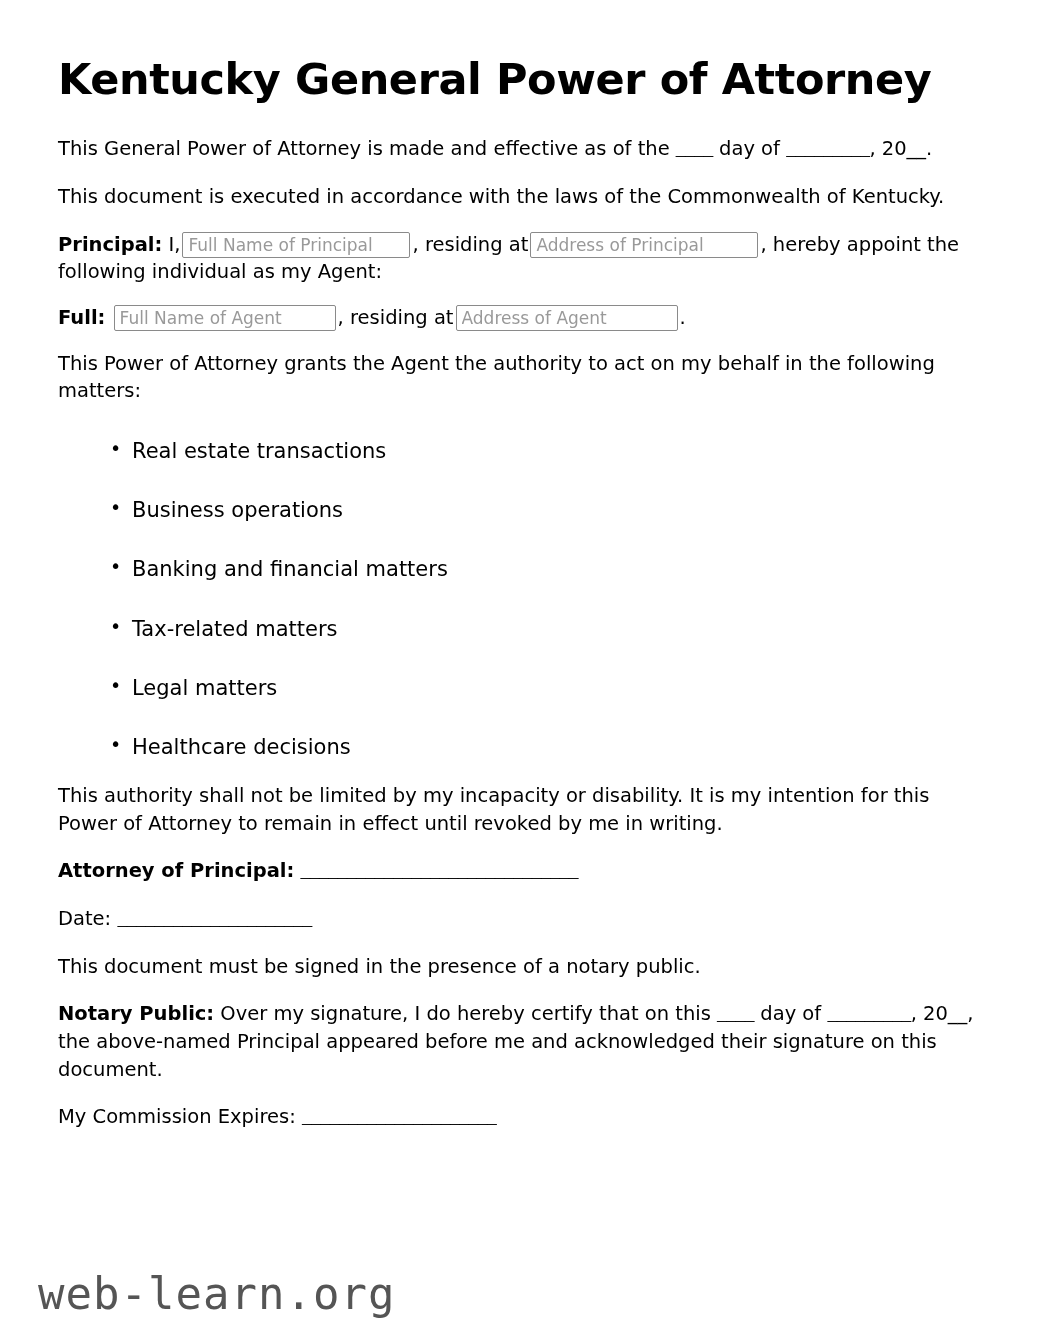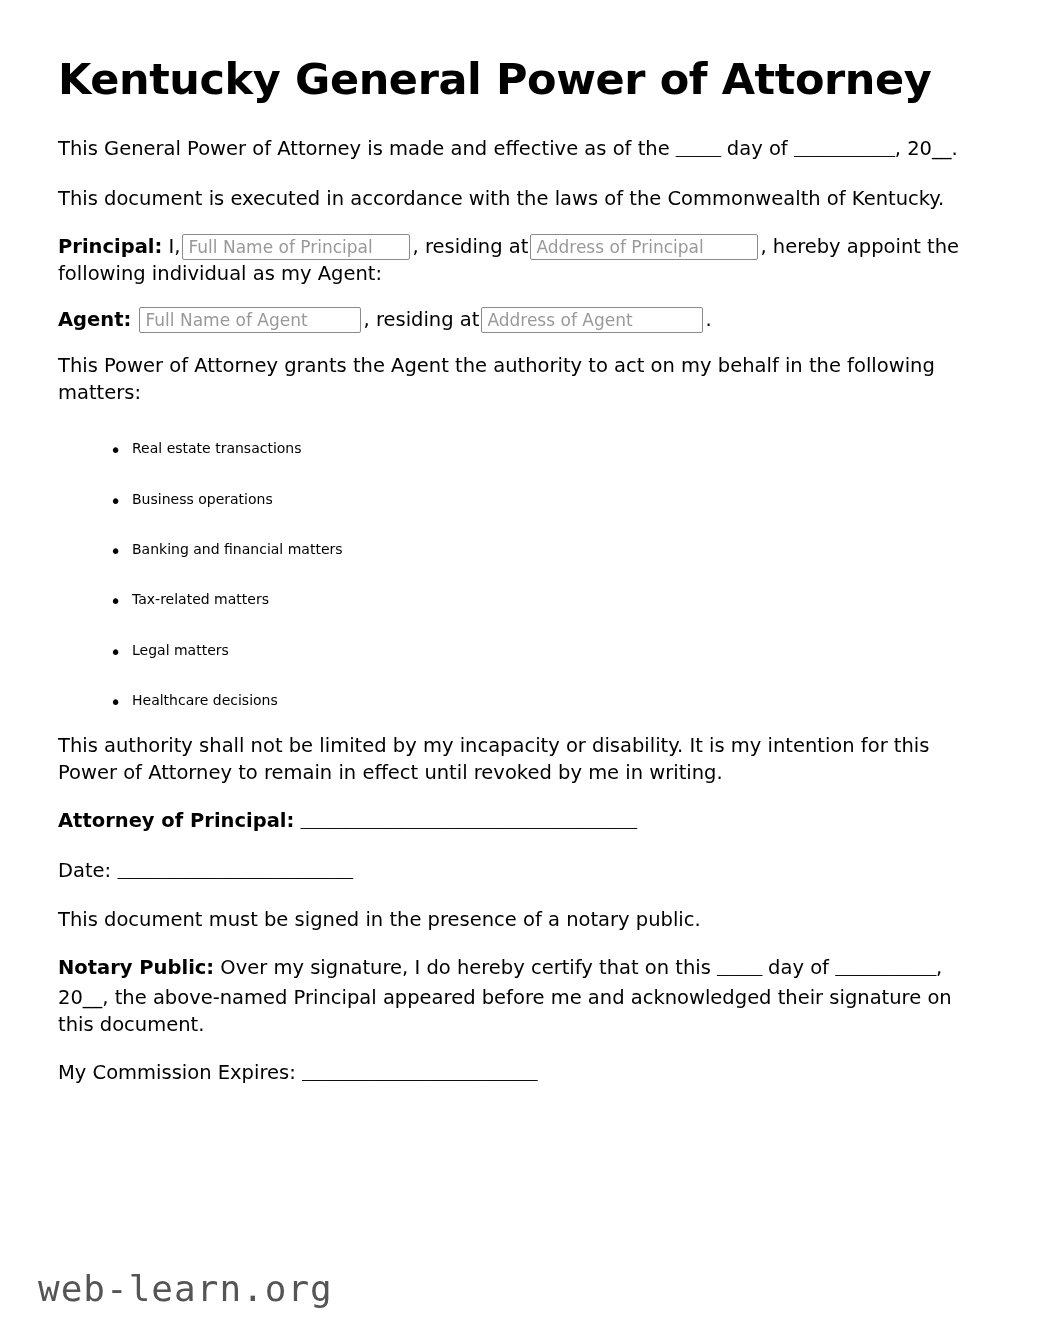--- a/index.html
+++ b/index.html
@@ -91,7 +91,7 @@
     margin: 0 0 20px 0;
   }
   .rule {
-    font-family: Liberation Mono, monospace;
+    font-family: Liberation Serif, serif;
     letter-spacing: -0.5px;
   }
   .watermark {

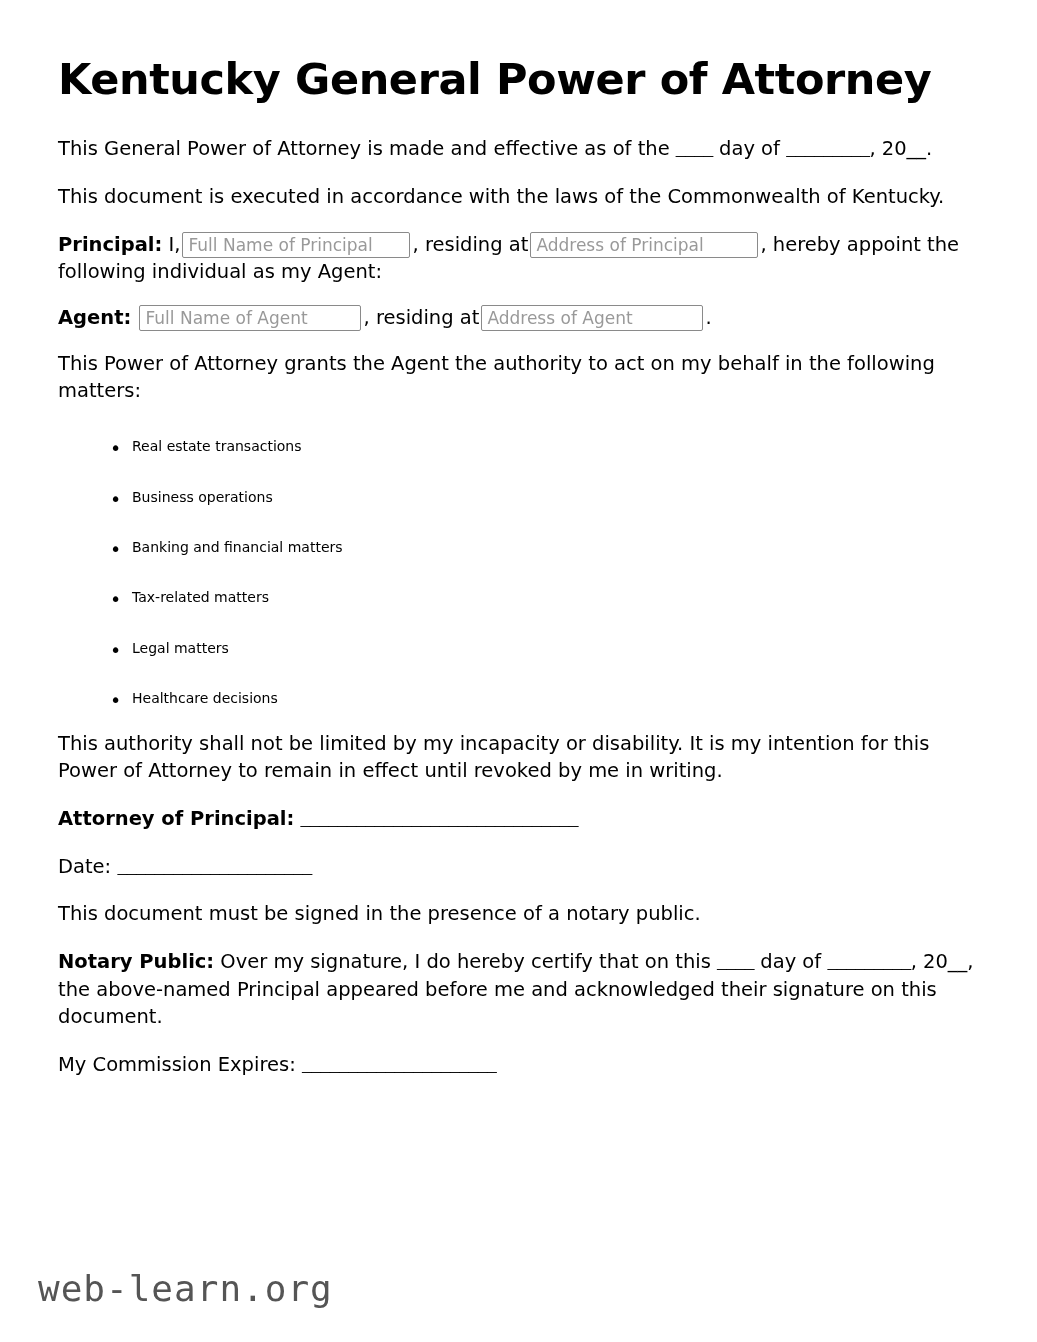--- a/index.html
+++ b/index.html
@@ -118,7 +118,7 @@
 
   <p class="para tight"><span class="lbl">Principal:</span><span> I,</span><input class="field w-principal-name" type="text" placeholder="Full Name of Principal" style=""><span>, residing at</span><input class="field w-principal-addr" type="text" placeholder="Address of Principal" style=""><span>, hereby appoint the following individual as my Agent:</span></p>
 
-  <p class="para tight"><span class="lbl">Agent:</span> <input class="field w-agent-name" type="text" placeholder="Full Name of Agent" style=""><span>, residing at</span><input class="field w-agent-addr" type="text" placeholder="Address of Agent" style=""><span>.</span></p>
+  <p class="para tight"><span class="lbl">Full:</span> <input class="field w-agent-name" type="text" placeholder="Full Name of Agent" style=""><span>, residing at</span><input class="field w-agent-addr" type="text" placeholder="Address of Agent" style=""><span>.</span></p>
 
   <p class="para">This Power of Attorney grants the Agent the authority to act on my behalf in the following matters:</p>
 

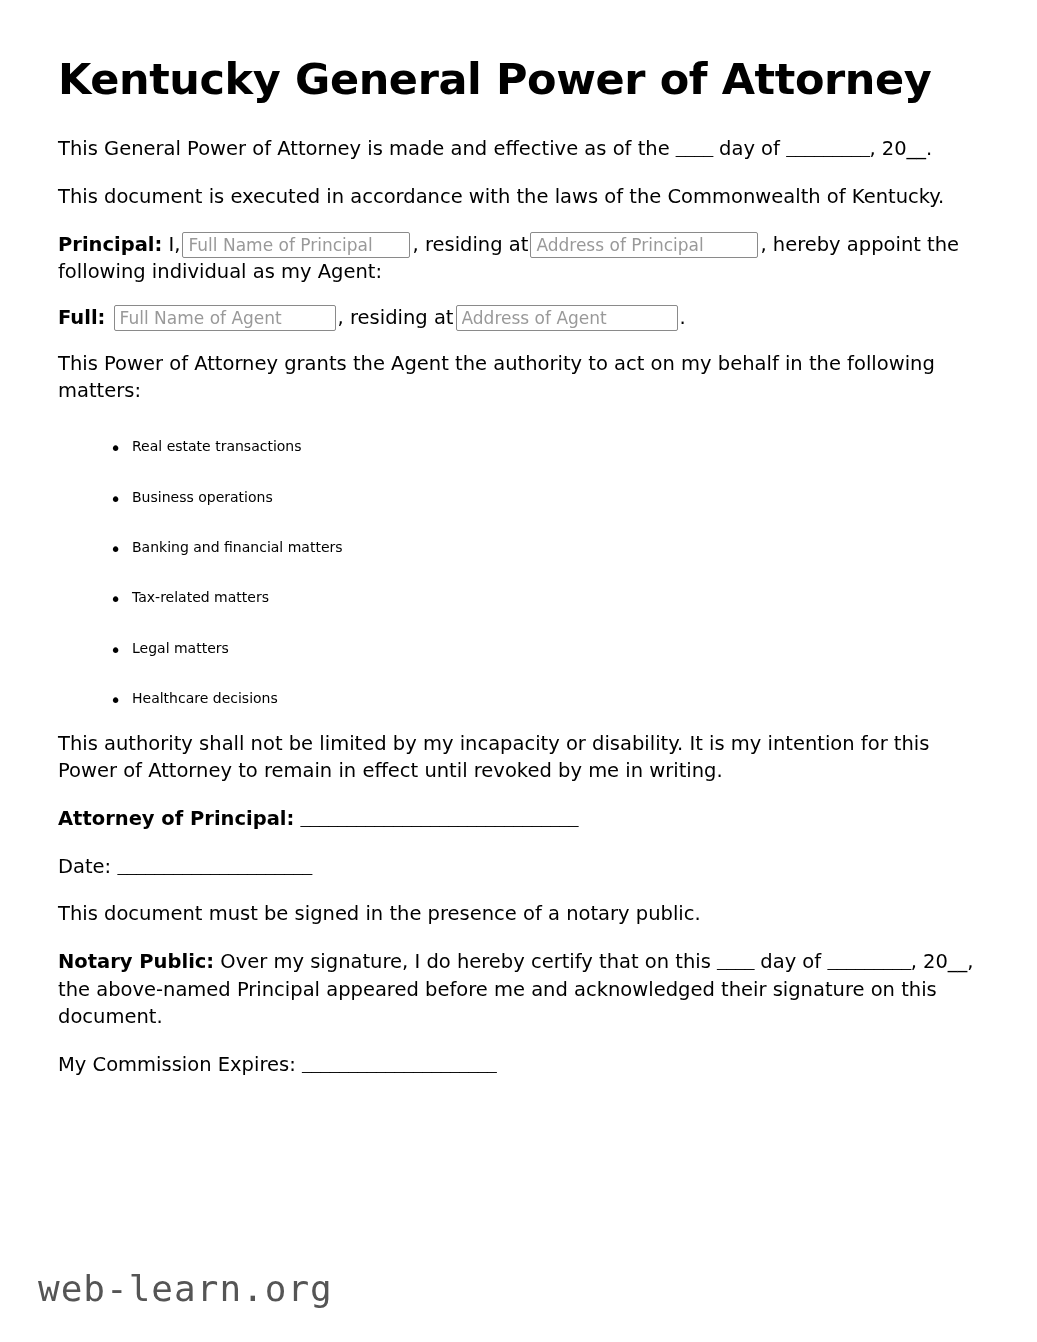--- a/index.html
+++ b/index.html
@@ -72,7 +72,7 @@
     list-style: none;
   }
   ul.matters li {
-    font-size: 14px;
+    font-size: 21px;
     line-height: 1.245;
     position: relative;
     padding-left: 22px;

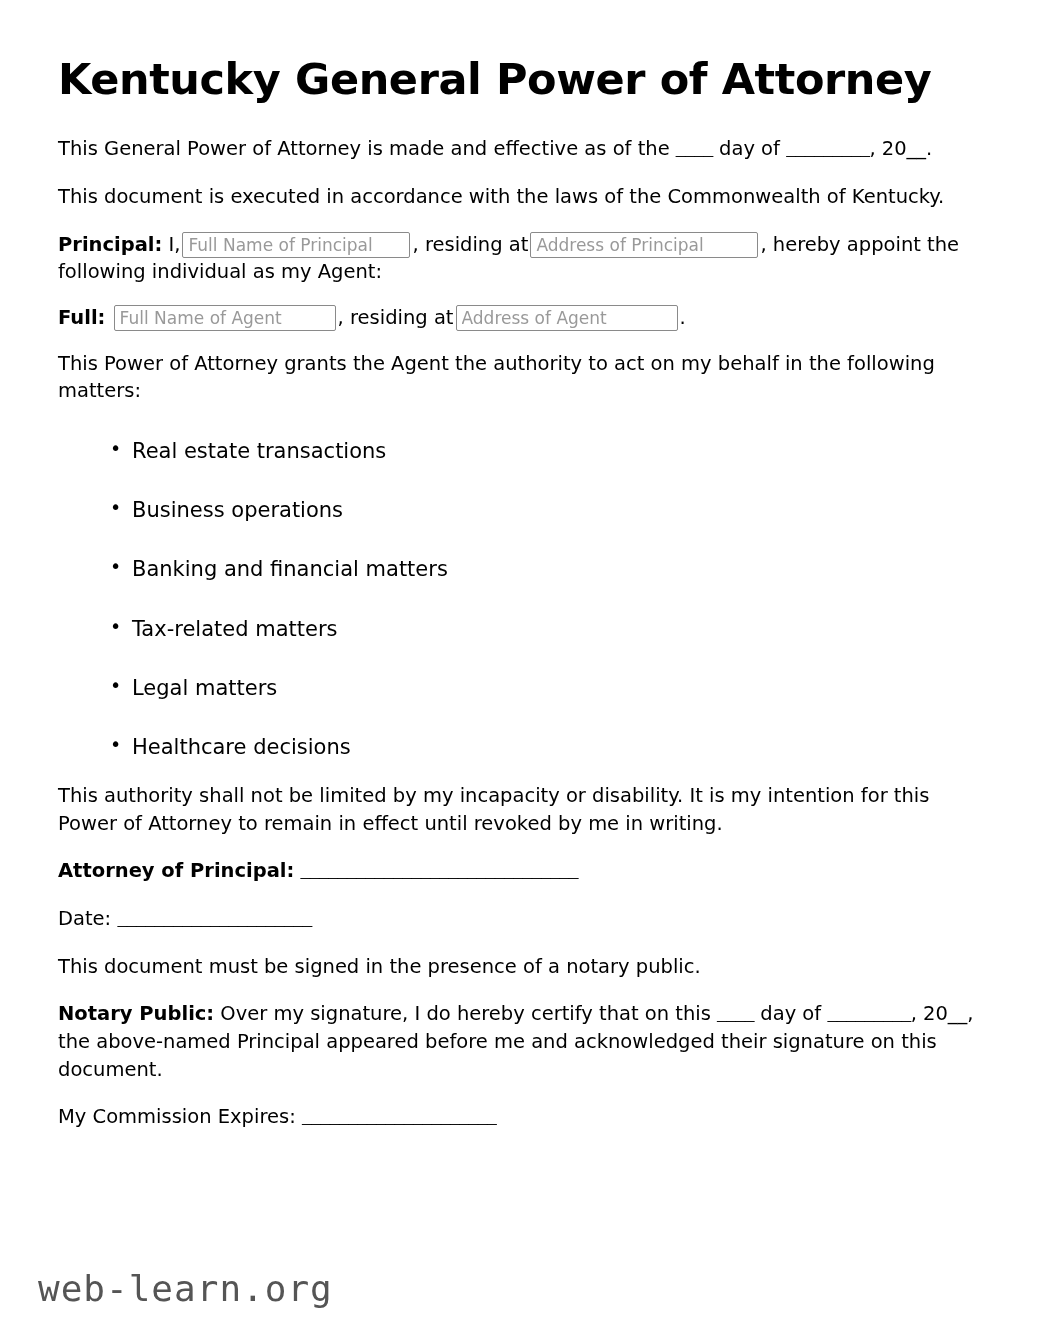--- a/index.html
+++ b/index.html
@@ -99,7 +99,7 @@
     left: 38px;
     top: 1268px;
     font-family: "DejaVu Sans Mono", monospace;
-    font-size: 36px;
+    font-size: 44px;
     color: #555555;
     letter-spacing: 1px;
     white-space: nowrap;

